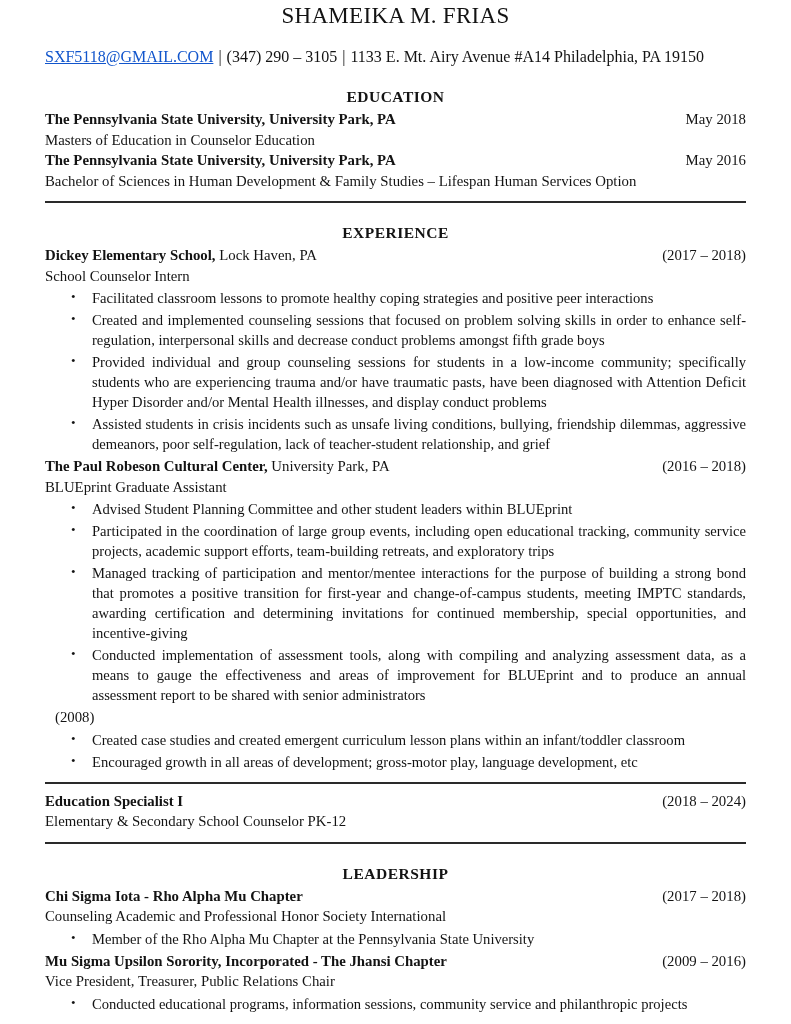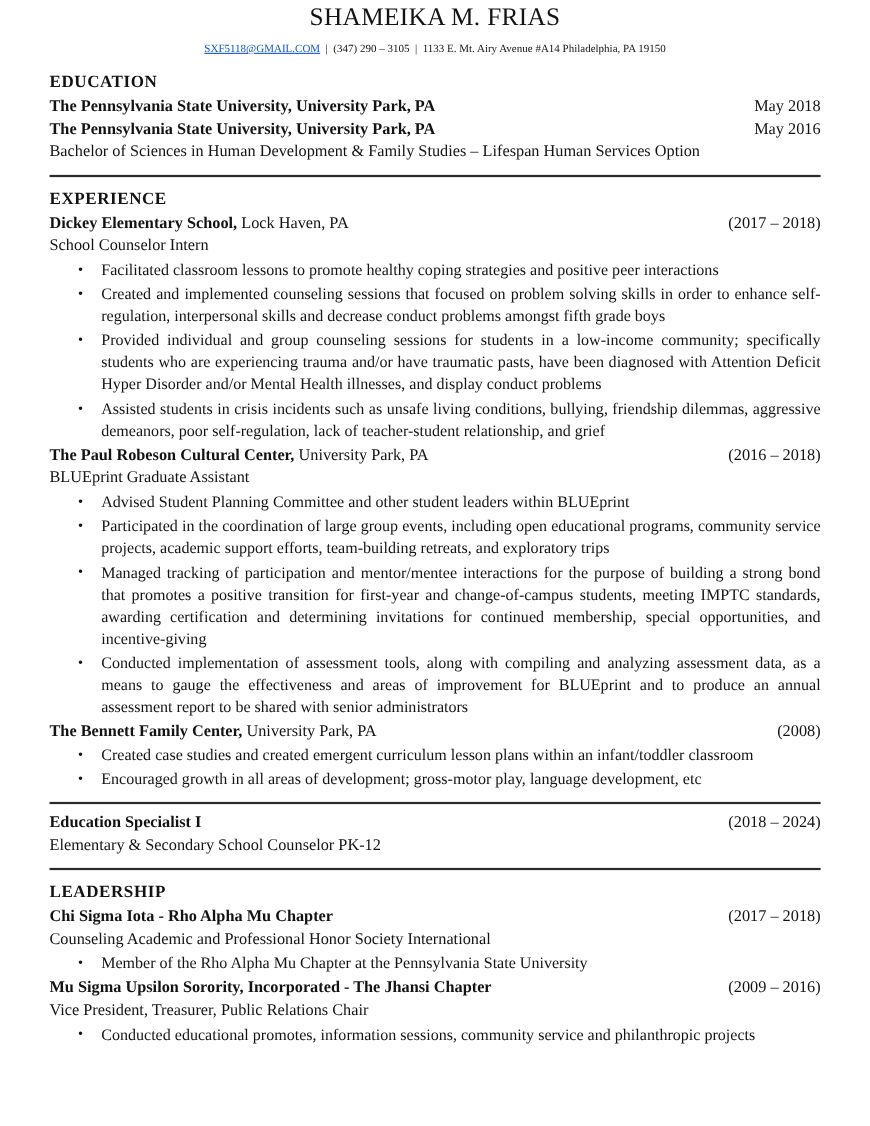--- a/index.html
+++ b/index.html
@@ -15,7 +15,7 @@
     line-height: 28px; letter-spacing: 0.3px;
   }
   .contact {
-    text-align: center; font-size: 10px; line-height: 20px; margin-top: 5px;
+    text-align: left; font-size: 16px; line-height: 20px; margin-top: 17px;
   }
   .email {
     color: var(--link-blue, #1155CC); text-decoration: underline; cursor: pointer;

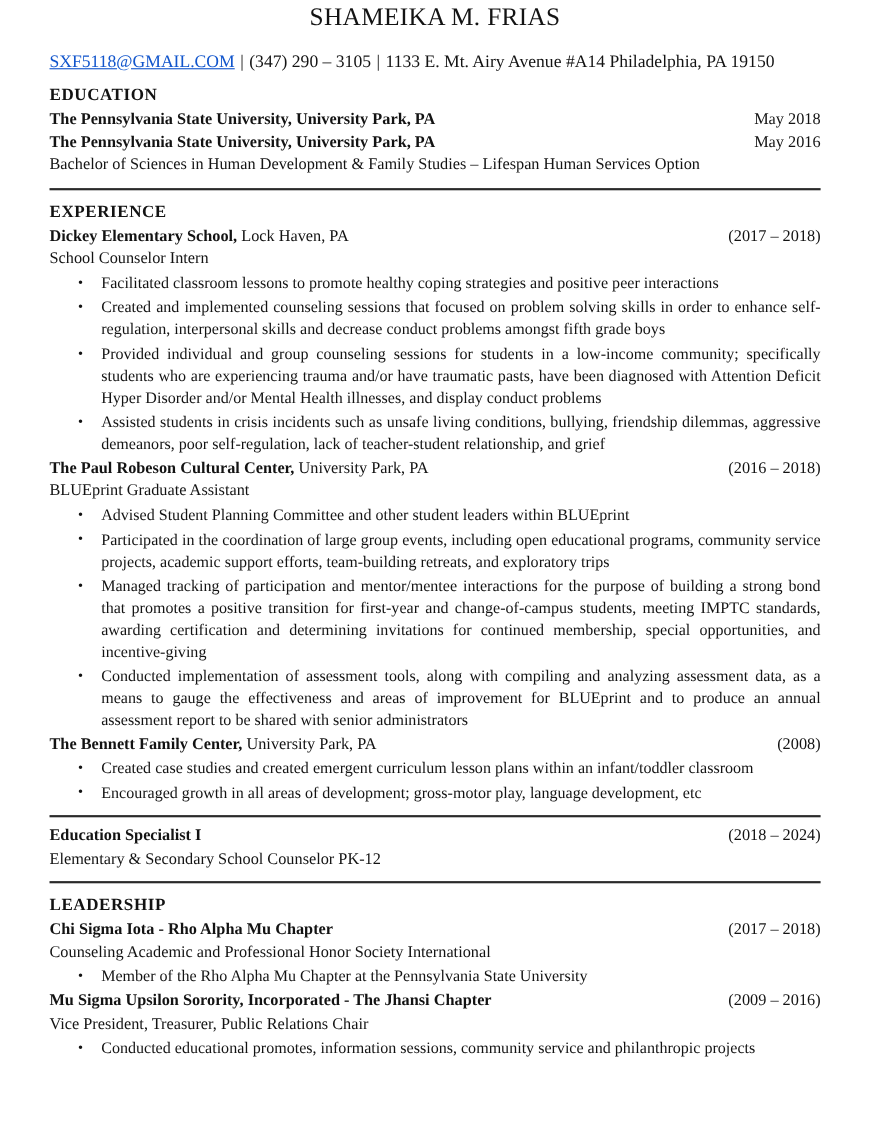--- a/index.html
+++ b/index.html
@@ -22,8 +22,8 @@
   }
   .sep { margin: 0 5px; }
   .heading {
-    font-weight: bold; font-size: 15.5px;
-    line-height: 20px; letter-spacing: 0.5px; margin: 10px 0 2px 0;
+    text-align: center; font-weight: bold; font-size: 15.5px;
+    line-height: 20px; letter-spacing: 0.5px; margin: 20px 0 2px 0;
   }
   .rule {
     border-top: 2px solid var(--rule, #2a2a2a);

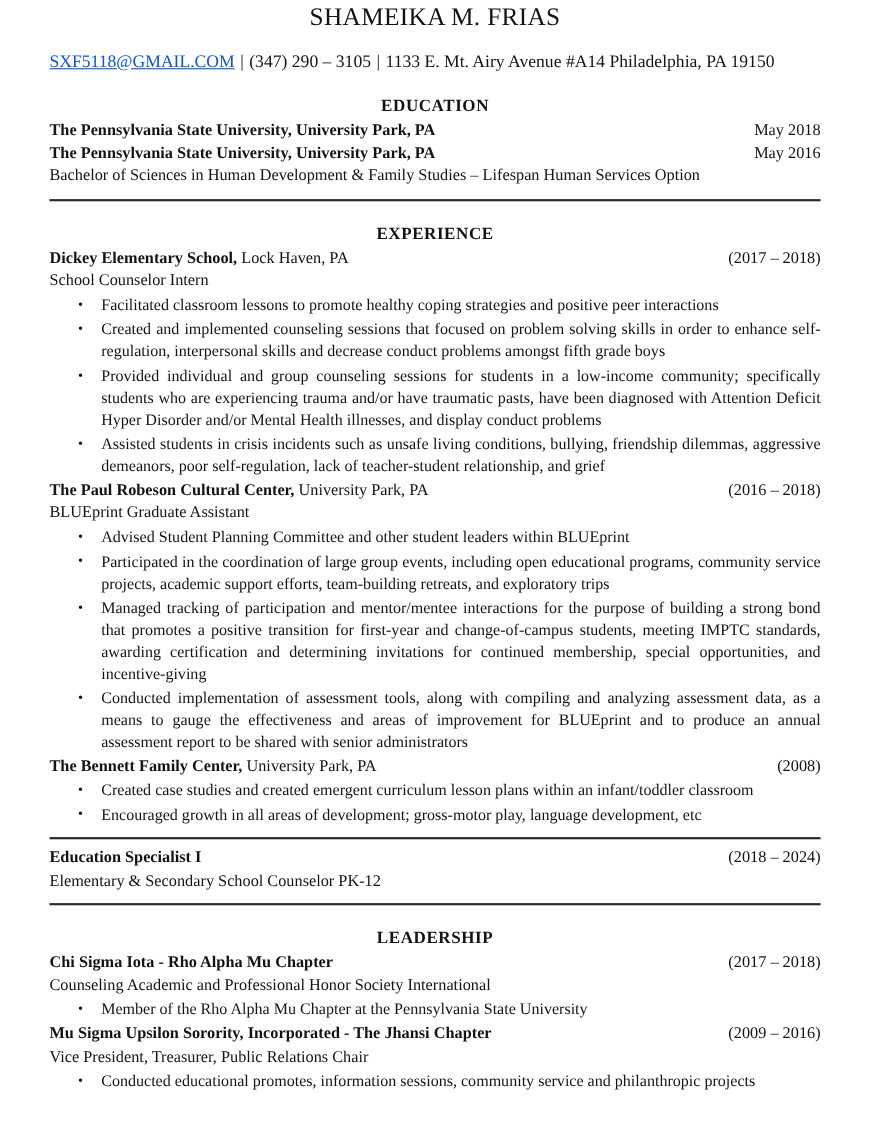--- a/index.html
+++ b/index.html
@@ -59,6 +59,7 @@
         <span class="entry-title"><span class="b">The Pennsylvania State University, University Park, PA</span><span></span></span>
         <span class="entry-date">May 2018</span>
       </div>
+      <div class="subtitle">Masters of Education in Counselor Education</div>
     </div>
 
     <div class="entry">

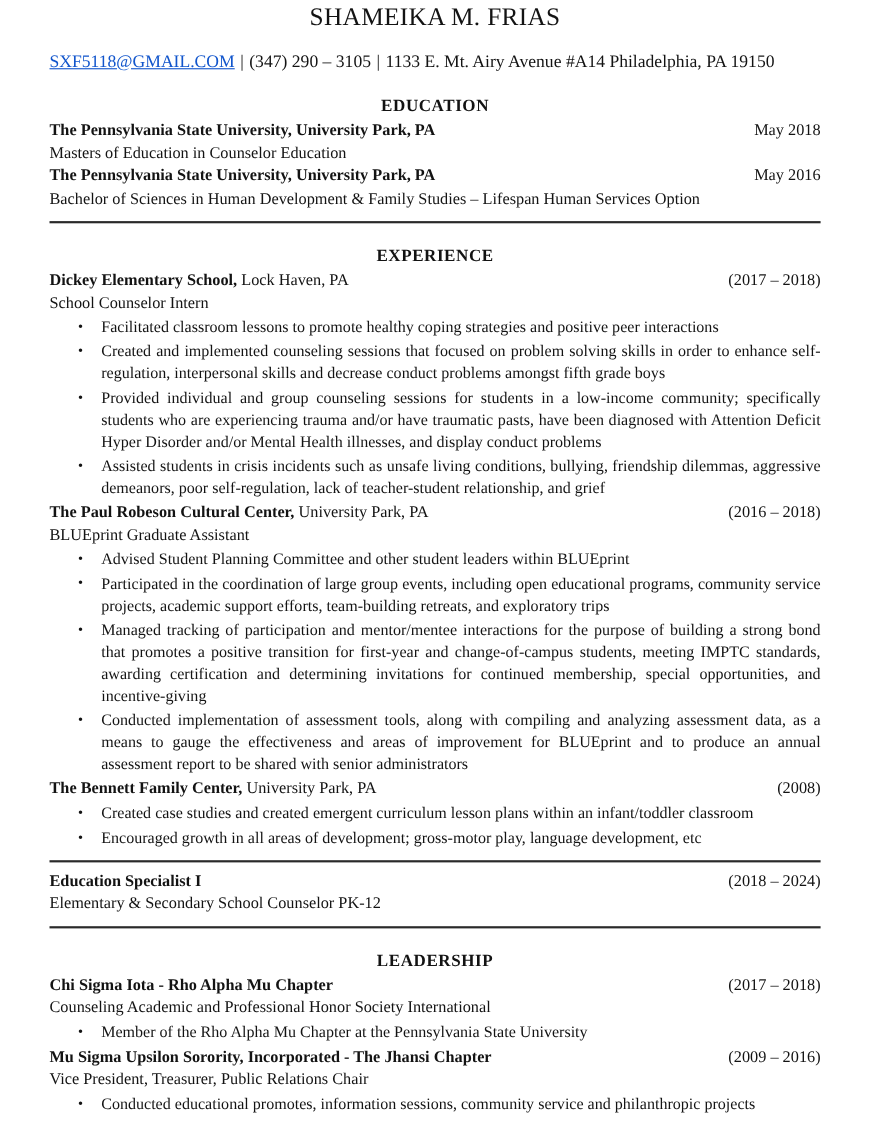--- a/index.html
+++ b/index.html
@@ -98,7 +98,7 @@
       <div class="subtitle">BLUEprint Graduate Assistant</div>
       <div class="bullets">
         <div class="bullet"><span class="marker">•</span><span>Advised Student Planning Committee and other student leaders within BLUEprint</span></div>
-        <div class="bullet"><span class="marker">•</span><span>Participated in the coordination of large group events, including open educational programs, community service projects, academic support efforts, team-building retreats, and exploratory trips</span></div>
+        <div class="bullet"><span class="marker">•</span><span>Participated in the coordination of large group events, including open educational tracking, community service projects, academic support efforts, team-building retreats, and exploratory trips</span></div>
         <div class="bullet"><span class="marker">•</span><span>Managed tracking of participation and mentor/mentee interactions for the purpose of building a strong bond that promotes a positive transition for first-year and change-of-campus students, meeting IMPTC standards, awarding certification and determining invitations for continued membership, special opportunities, and incentive-giving</span></div>
         <div class="bullet"><span class="marker">•</span><span>Conducted implementation of assessment tools, along with compiling and analyzing assessment data, as a means to gauge the effectiveness and areas of improvement for BLUEprint and to produce an annual assessment report to be shared with senior administrators</span></div>
       </div>

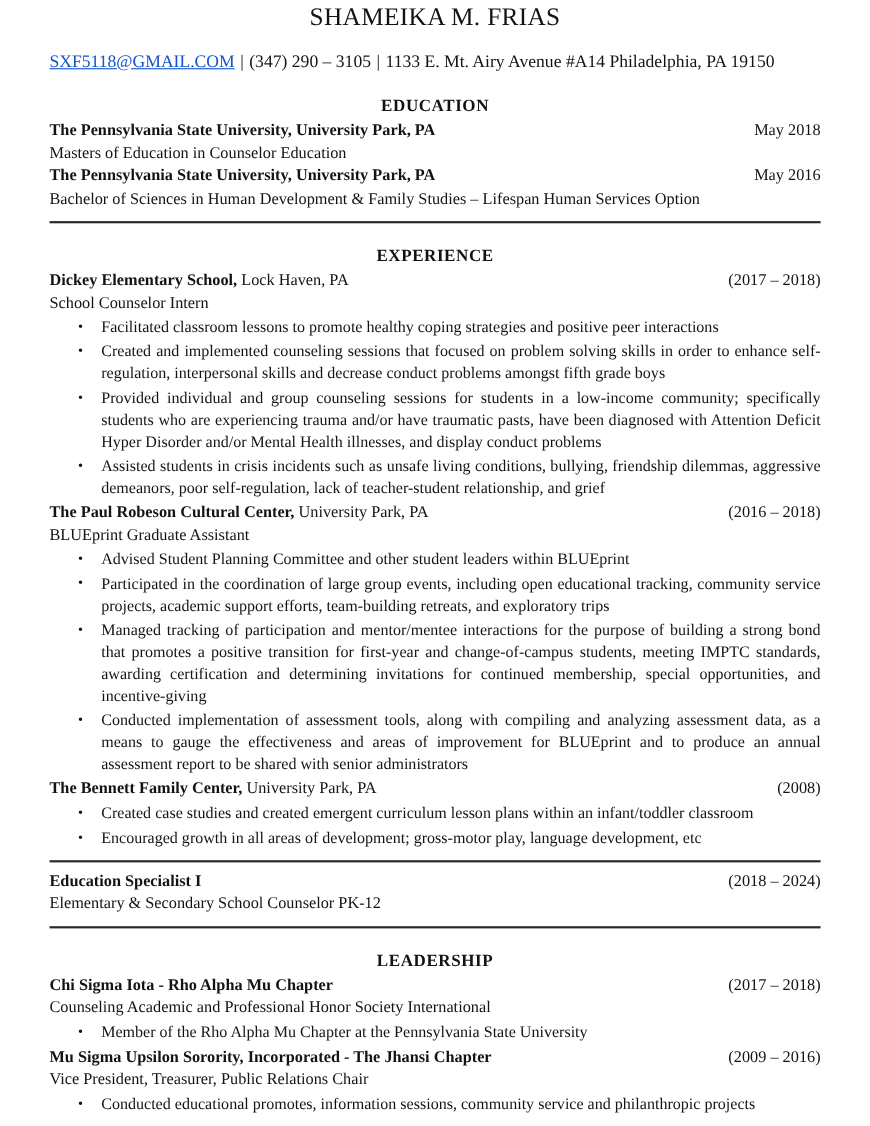--- a/index.html
+++ b/index.html
@@ -106,7 +106,6 @@
 
     <div class="entry">
       <div class="entry-head">
-        <span class="entry-title"><span class="b">The Bennett Family Center,</span><span> University Park, PA</span></span>
         <span class="entry-date">(2008)</span>
       </div>
       <div class="bullets">

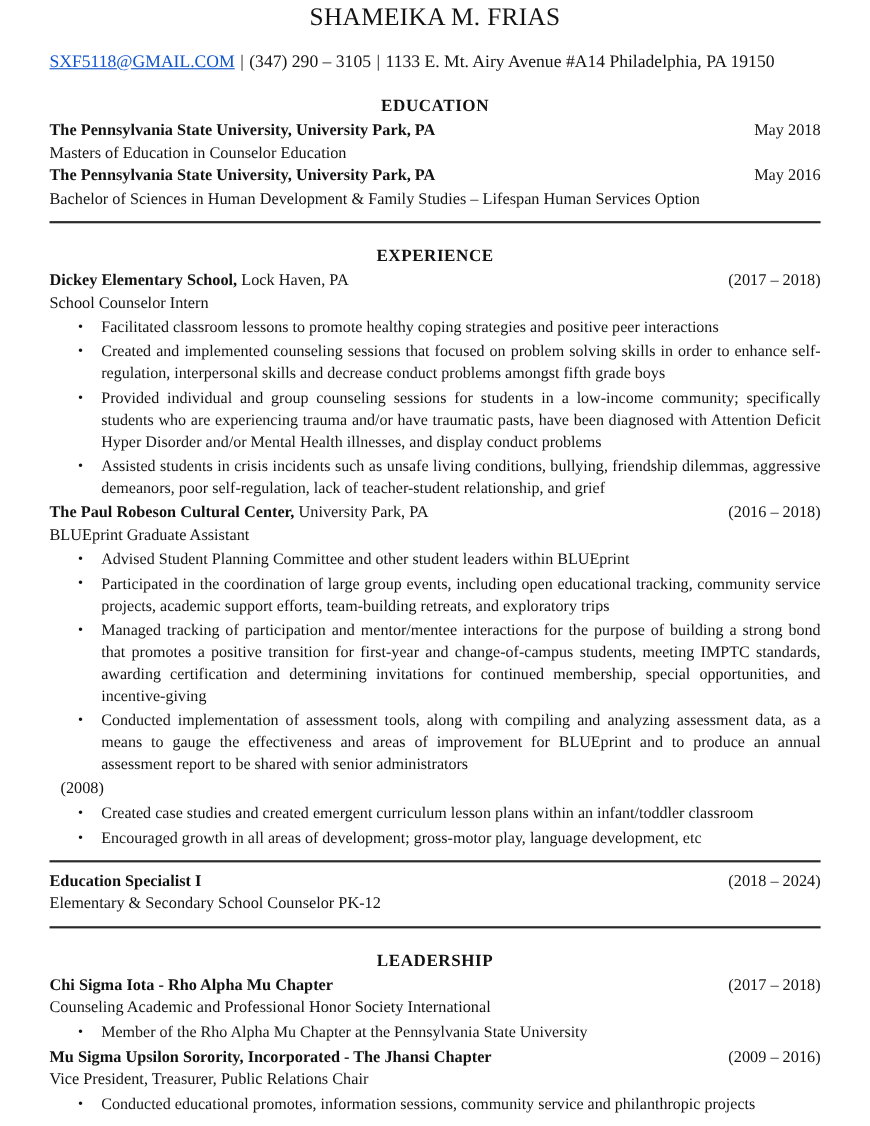--- a/index.html
+++ b/index.html
@@ -150,7 +150,7 @@
       </div>
       <div class="subtitle">Vice President, Treasurer, Public Relations Chair</div>
       <div class="bullets">
-        <div class="bullet"><span class="marker">•</span><span>Conducted educational promotes, information sessions, community service and philanthropic projects</span></div>
+        <div class="bullet"><span class="marker">•</span><span>Conducted educational programs, information sessions, community service and philanthropic projects</span></div>
       </div>
     </div>
   </section>

